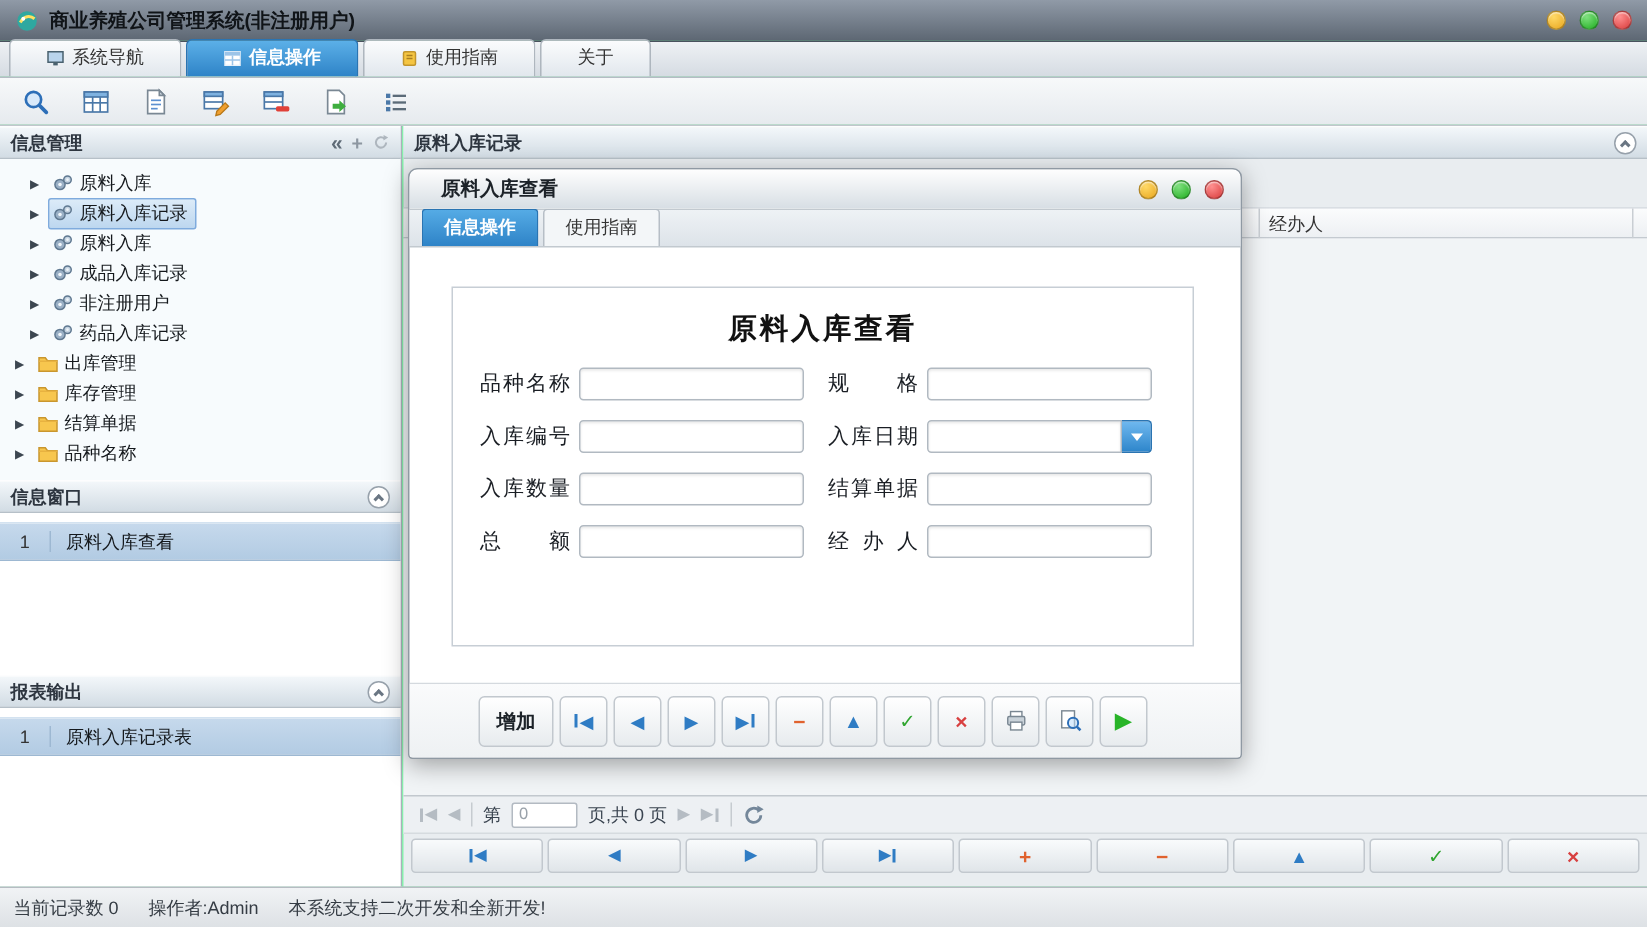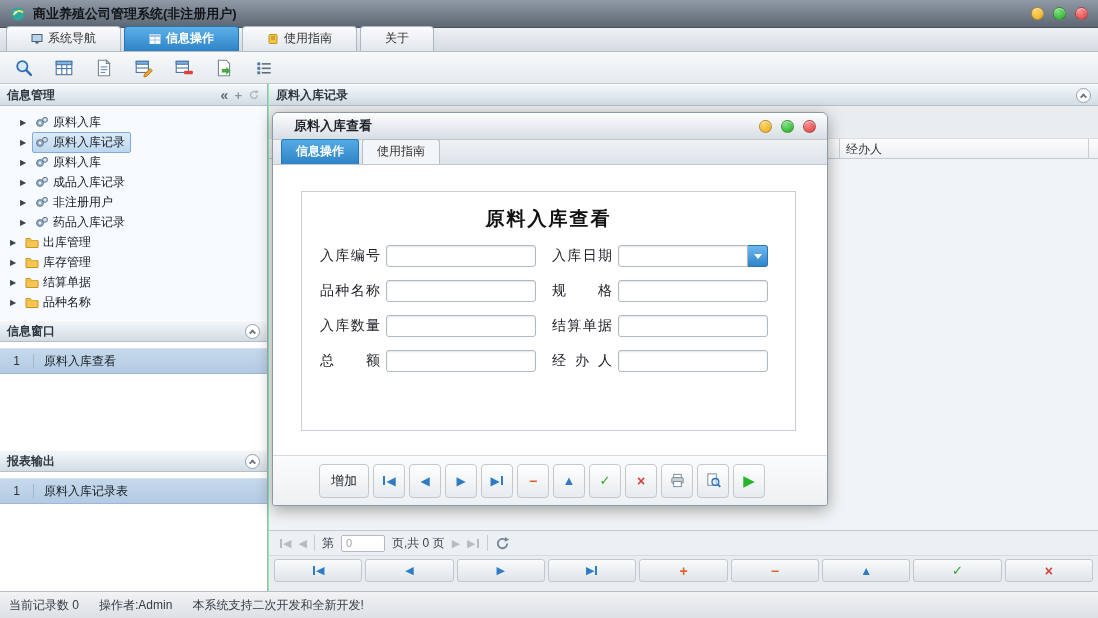--- a/index.html
+++ b/index.html
@@ -456,6 +456,12 @@
       <div class="form-box">
         <div class="form-title">原料入库查看</div>
         <div class="frow">
+          <span class="flabel">品种名称</span>
+          <input class="fin" style="">
+          <span class="flabel c2">规格</span>
+          <input class="fin" style="">
+        </div>
+        <div class="frow">
           <span class="flabel">入库编号</span>
           <input class="fin" style="">
           <span class="flabel c2">入库日期</span>
@@ -467,12 +473,6 @@
           </span>
         </div>
         <div class="frow">
-          <span class="flabel">品种名称</span>
-          <input class="fin" style="">
-          <span class="flabel c2">规格</span>
-          <input class="fin" style="">
-        </div>
-        <div class="frow">
           <span class="flabel">入库数量</span>
           <input class="fin" style="">
           <span class="flabel c2">结算单据</span>

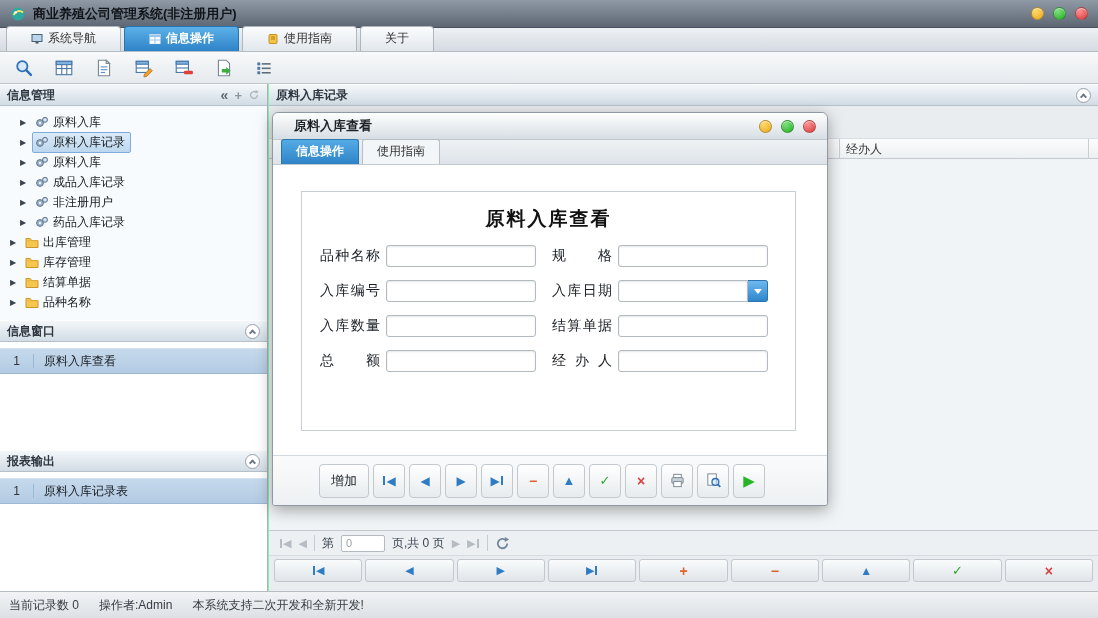--- a/index.html
+++ b/index.html
@@ -94,7 +94,7 @@
   .combo-btn .arr { width:0; height:0; border-left:4px solid transparent; border-right:4px solid transparent; border-top:5px solid #fff; }
   .dlg-footer { position:absolute; left:0; right:0; bottom:0; height:50px; border-top:1px solid #d4d9de; background:linear-gradient(#fafbfc,#eef1f3); border-radius:0 0 3px 3px; display:flex; align-items:center; gap:4px; padding-left:46px; }
   .dbtn { min-width:32px; height:34px; background:linear-gradient(#ffffff,#e7ebee); border:1px solid #c2c8ce; border-radius:4px; display:flex; align-items:center; justify-content:center; cursor:pointer; font-size:13px; }
-  .dbtn.text { padding:0 11px; color:#1c2228; }
+  .dbtn.text { padding:0 11px; color:#1c2228;font-weight:bold; }
   .dbtn .nav { font-size:12px; }
   .ic-play { color:#28b428; font-size:15px; line-height:1; }
 

